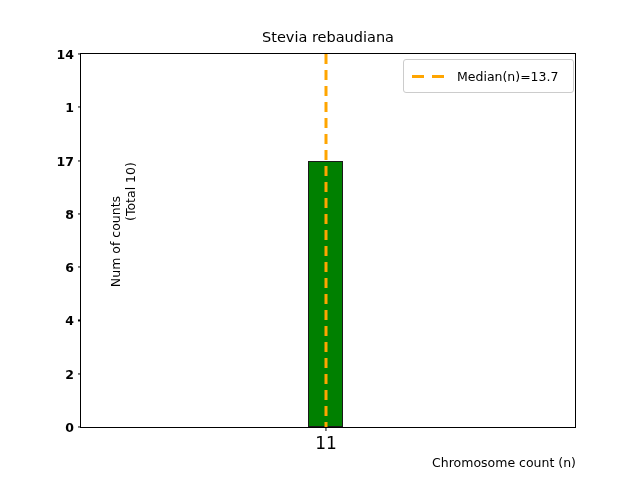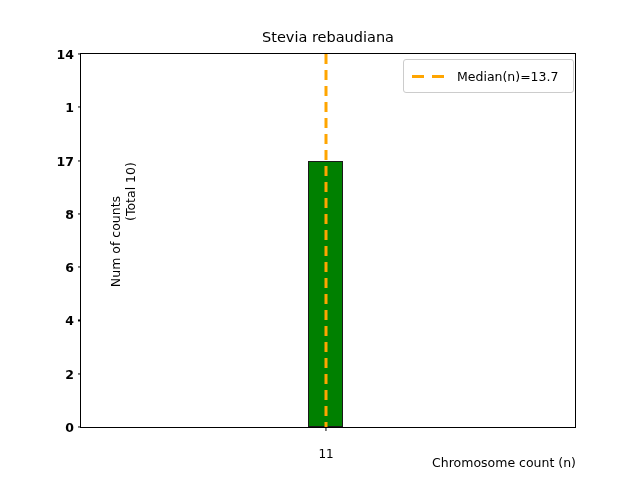--- a/index.html
+++ b/index.html
@@ -66,8 +66,8 @@
     position: absolute;
     top: 100%;
     transform: translateX(-50%);
-    padding-top: 20px;
-    font-size: 12px;
+    padding-top: 6px;
+    font-size: 17px;
     color: #000000;
     white-space: nowrap;
     text-align: right;

